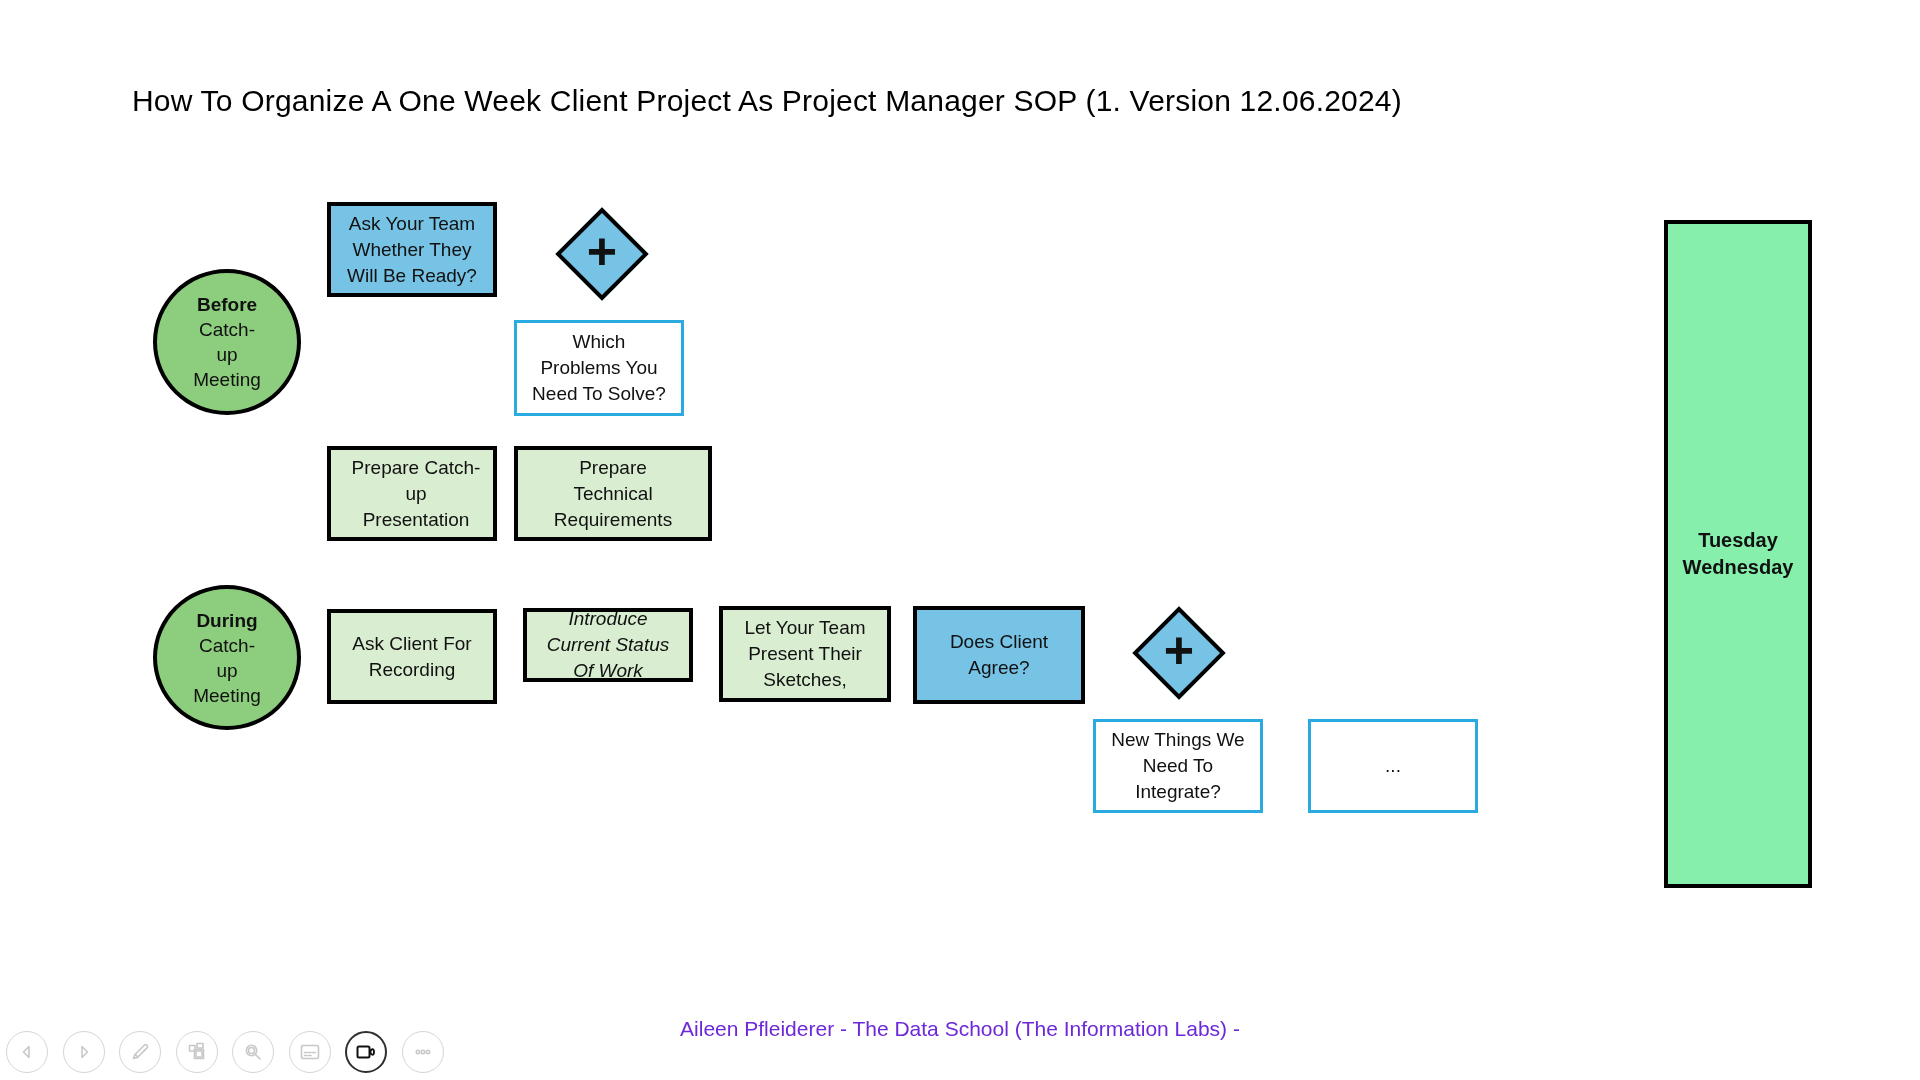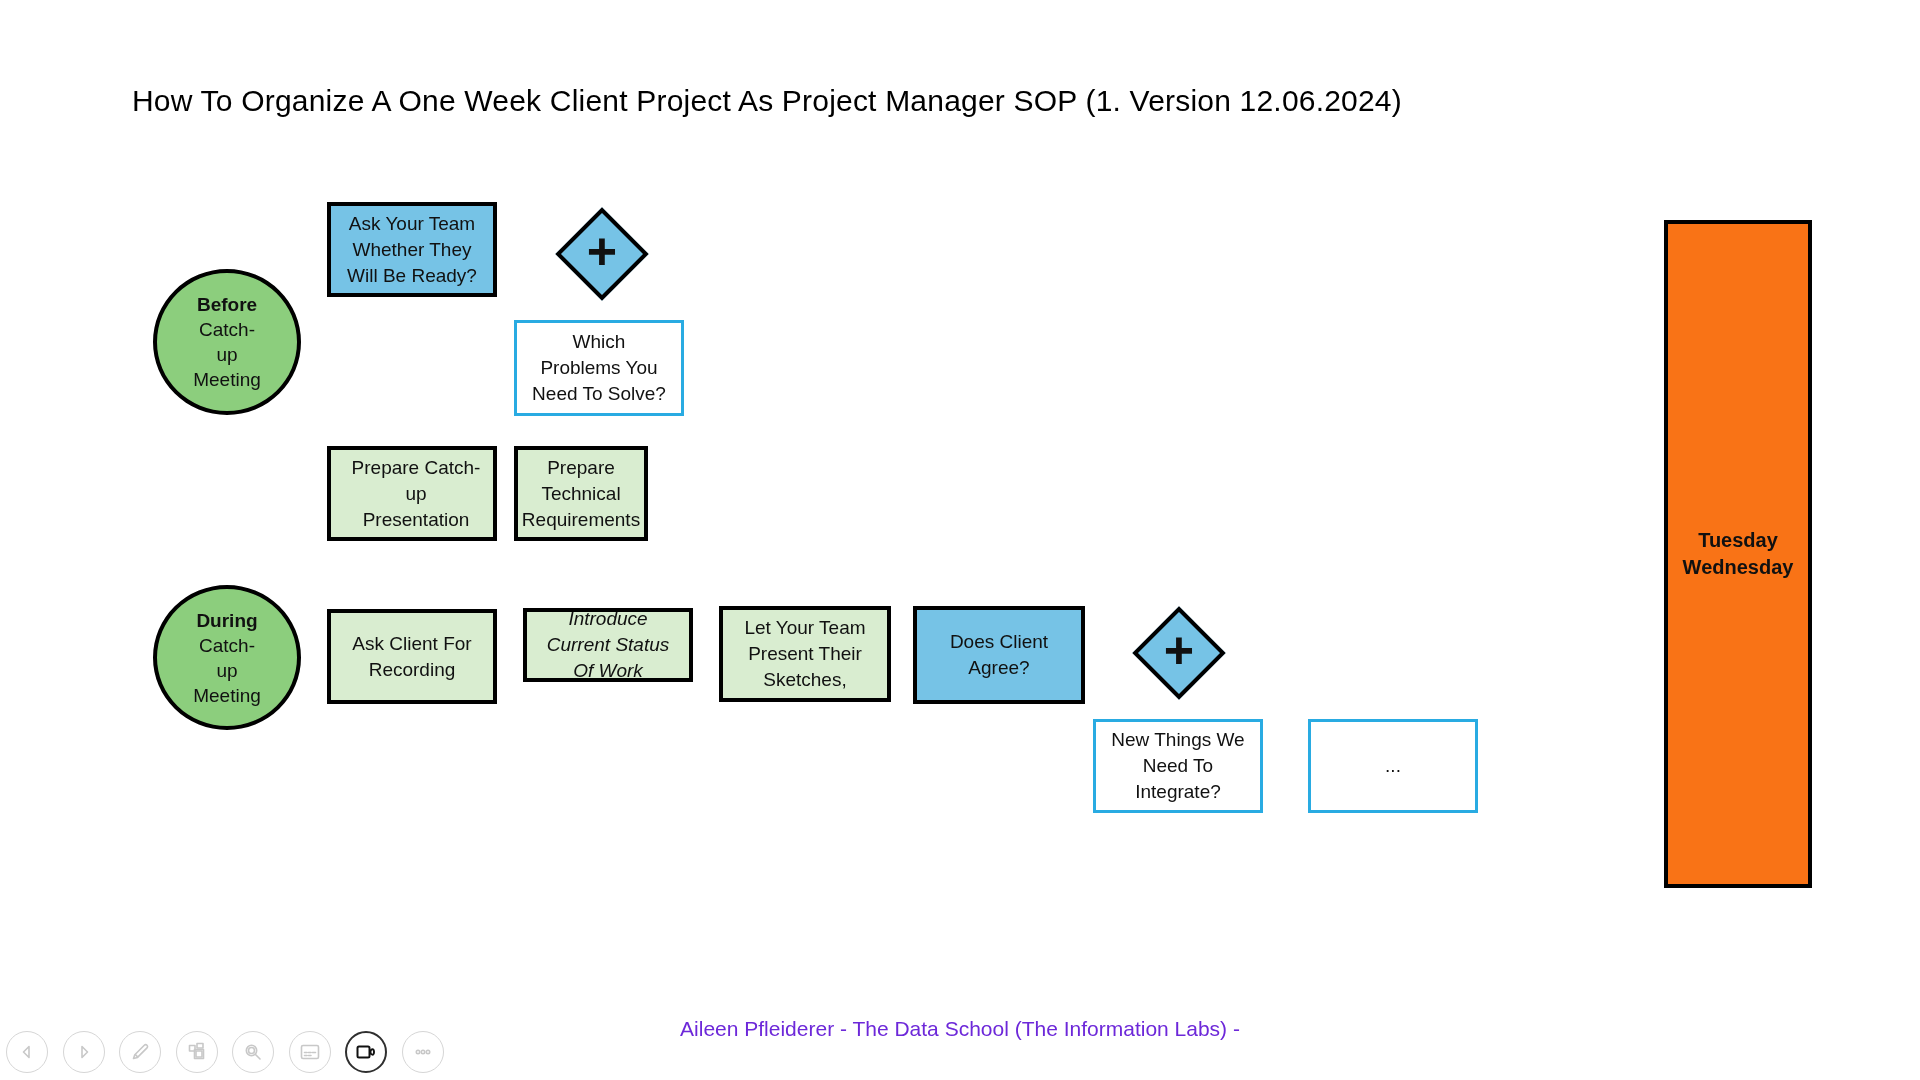--- a/index.html
+++ b/index.html
@@ -85,7 +85,7 @@
 Presentation</span>
   </div>
 
-  <div class="shape box lgreen" style="left:514px;top:446px;width:134px;height:95px;">
+  <div class="shape box lgreen" style="left:514px;top:446px;width:198px;height:95px;">
     <span class="lbl">Prepare
 Technical
 Requirements</span>

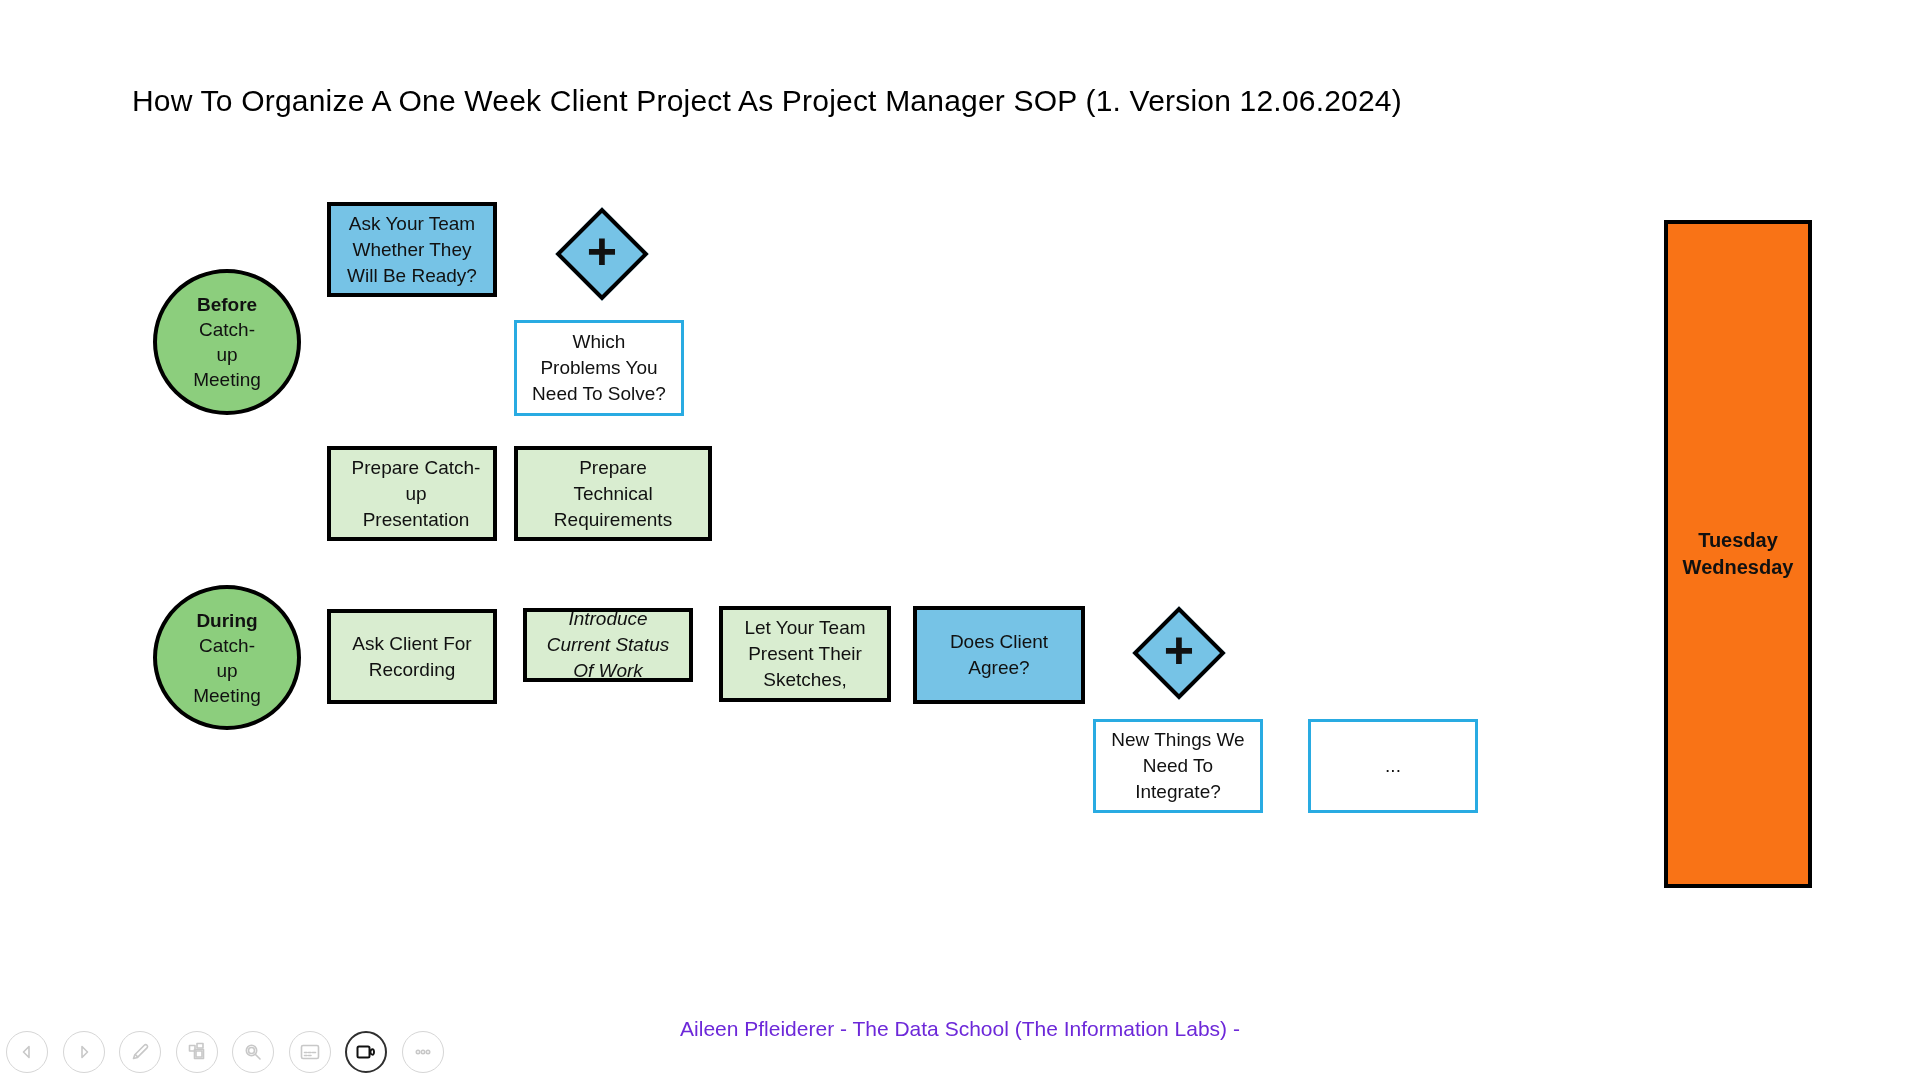--- a/index.html
+++ b/index.html
@@ -28,7 +28,7 @@
   .diamond .plus{transform:rotate(-45deg);font-size:52px;font-weight:bold;
     line-height:1;display:flex;align-items:center;justify-content:center;
     width:100%;height:100%;padding-bottom:6px;box-sizing:border-box;}
-  .band{background:#f97316;border:4px solid #000;font-size:20px;font-weight:bold;
+  .band{background:#86efac;border:4px solid #000;font-size:20px;font-weight:bold;
     line-height:27px;}
   .band .lbl{white-space:pre-line;}
   

